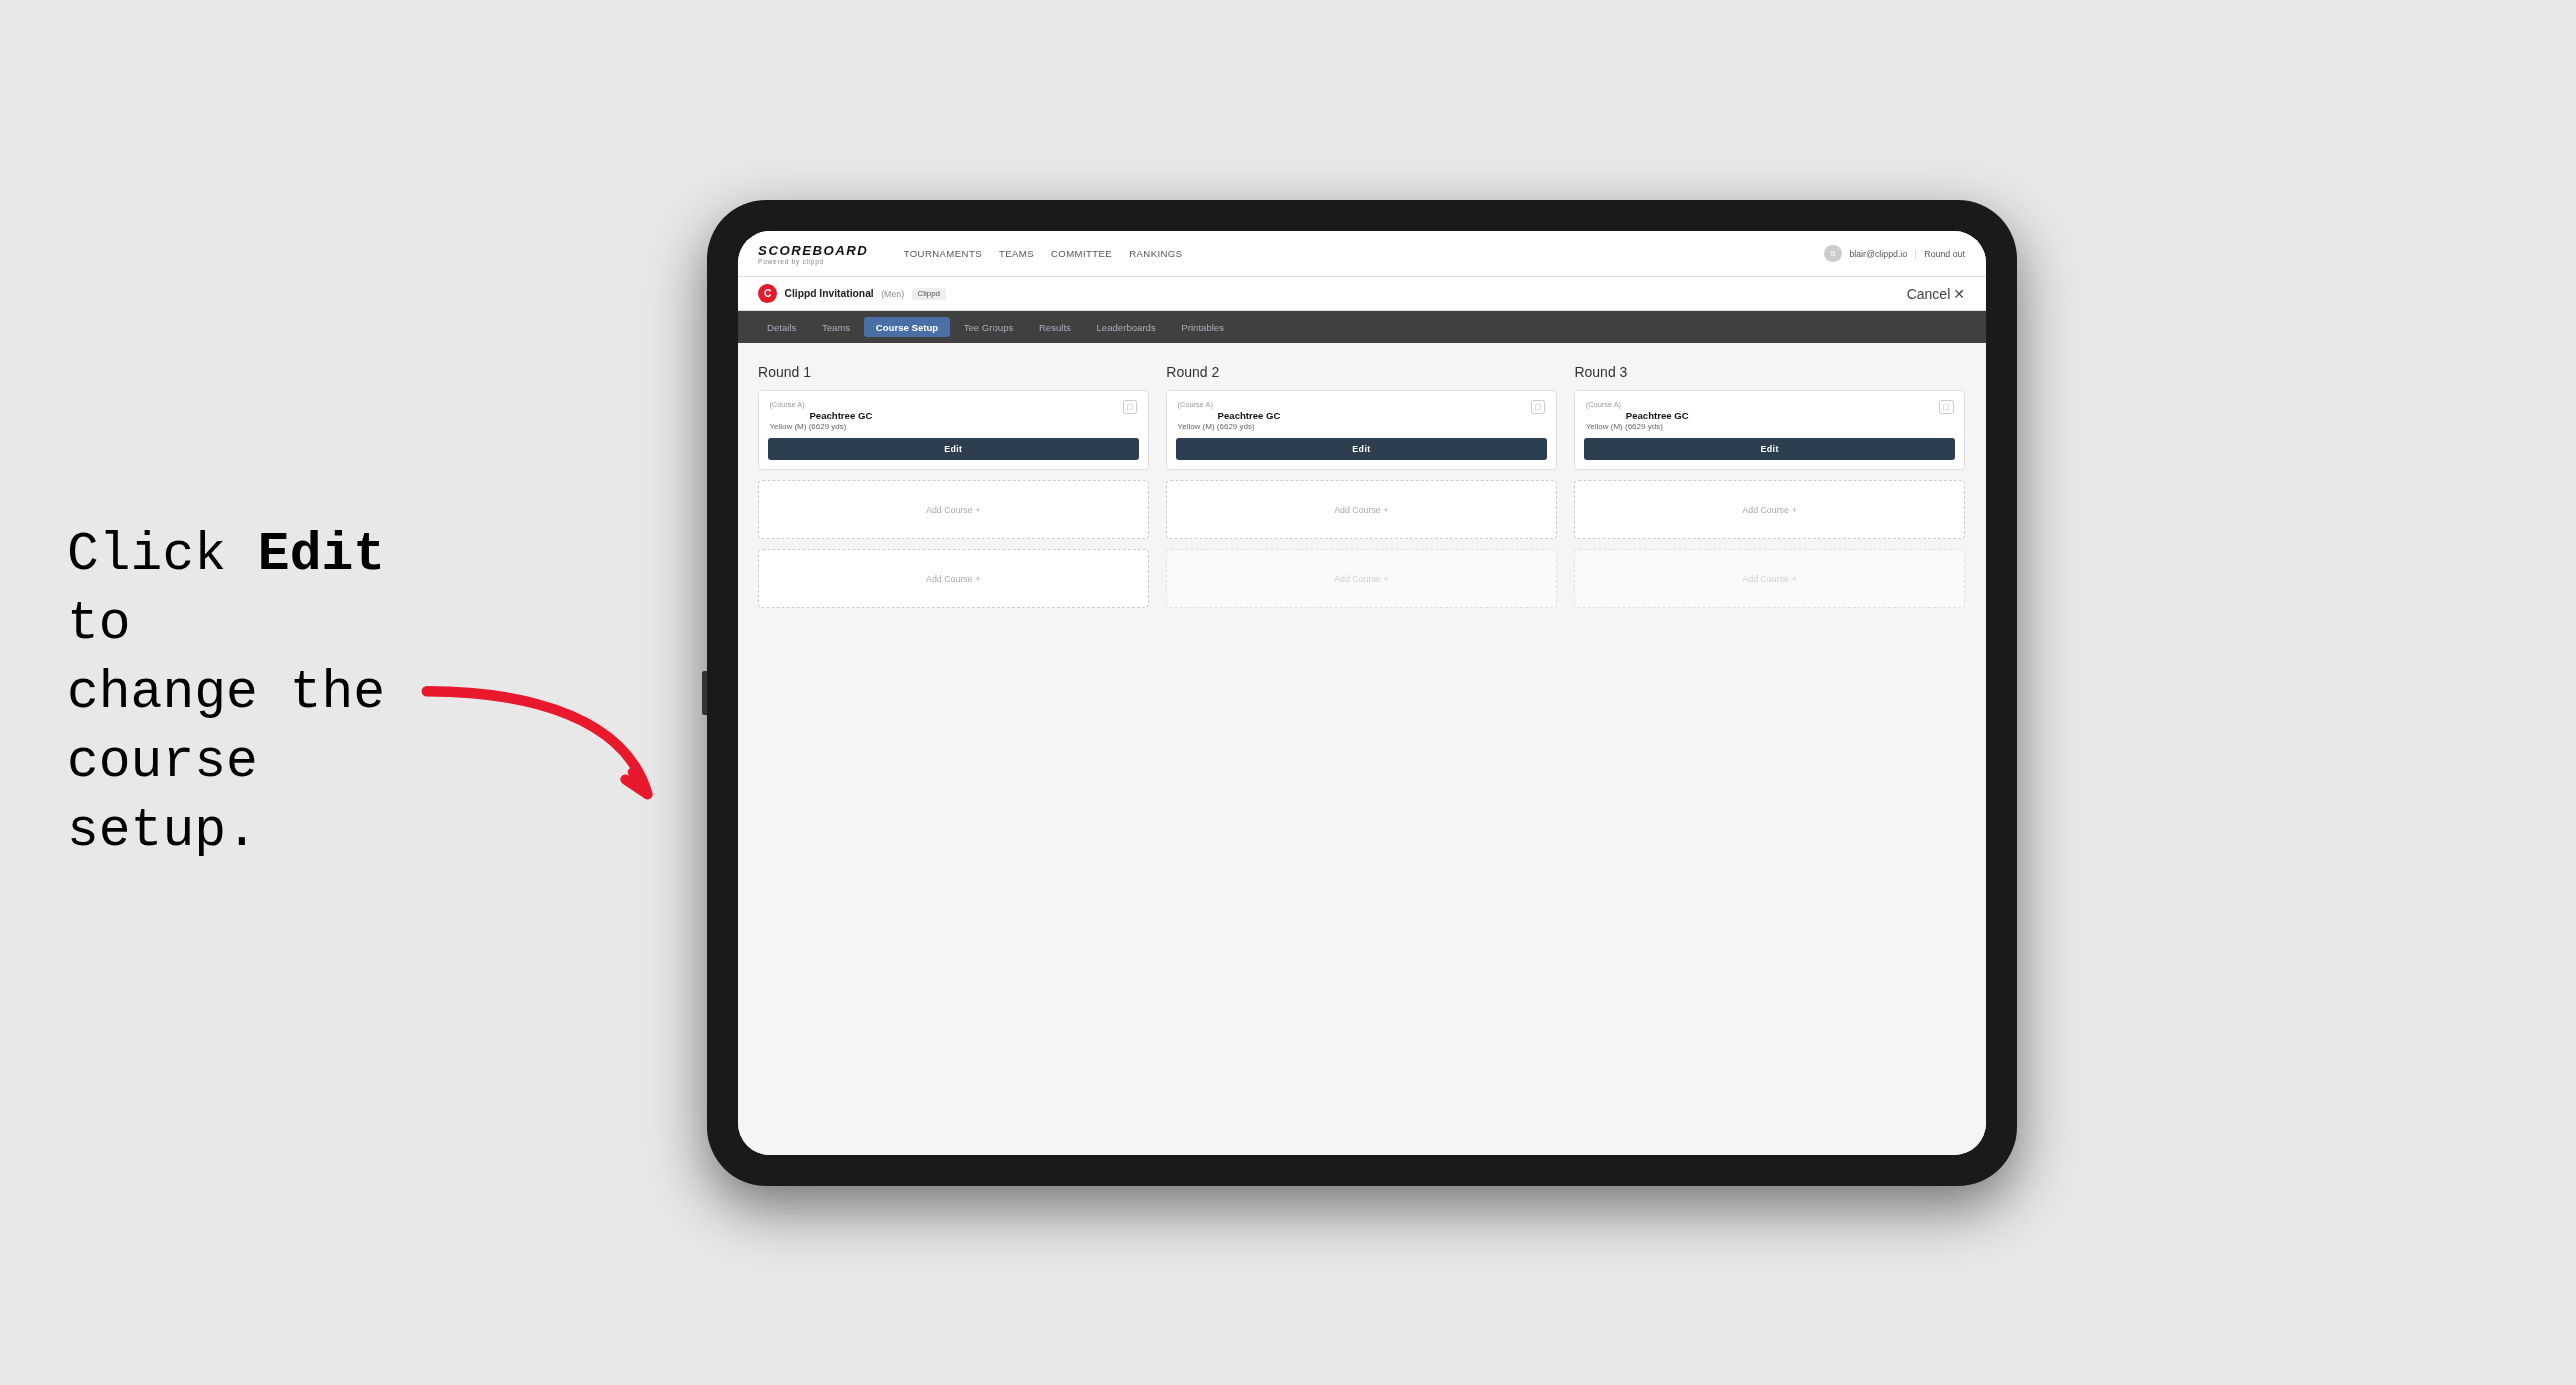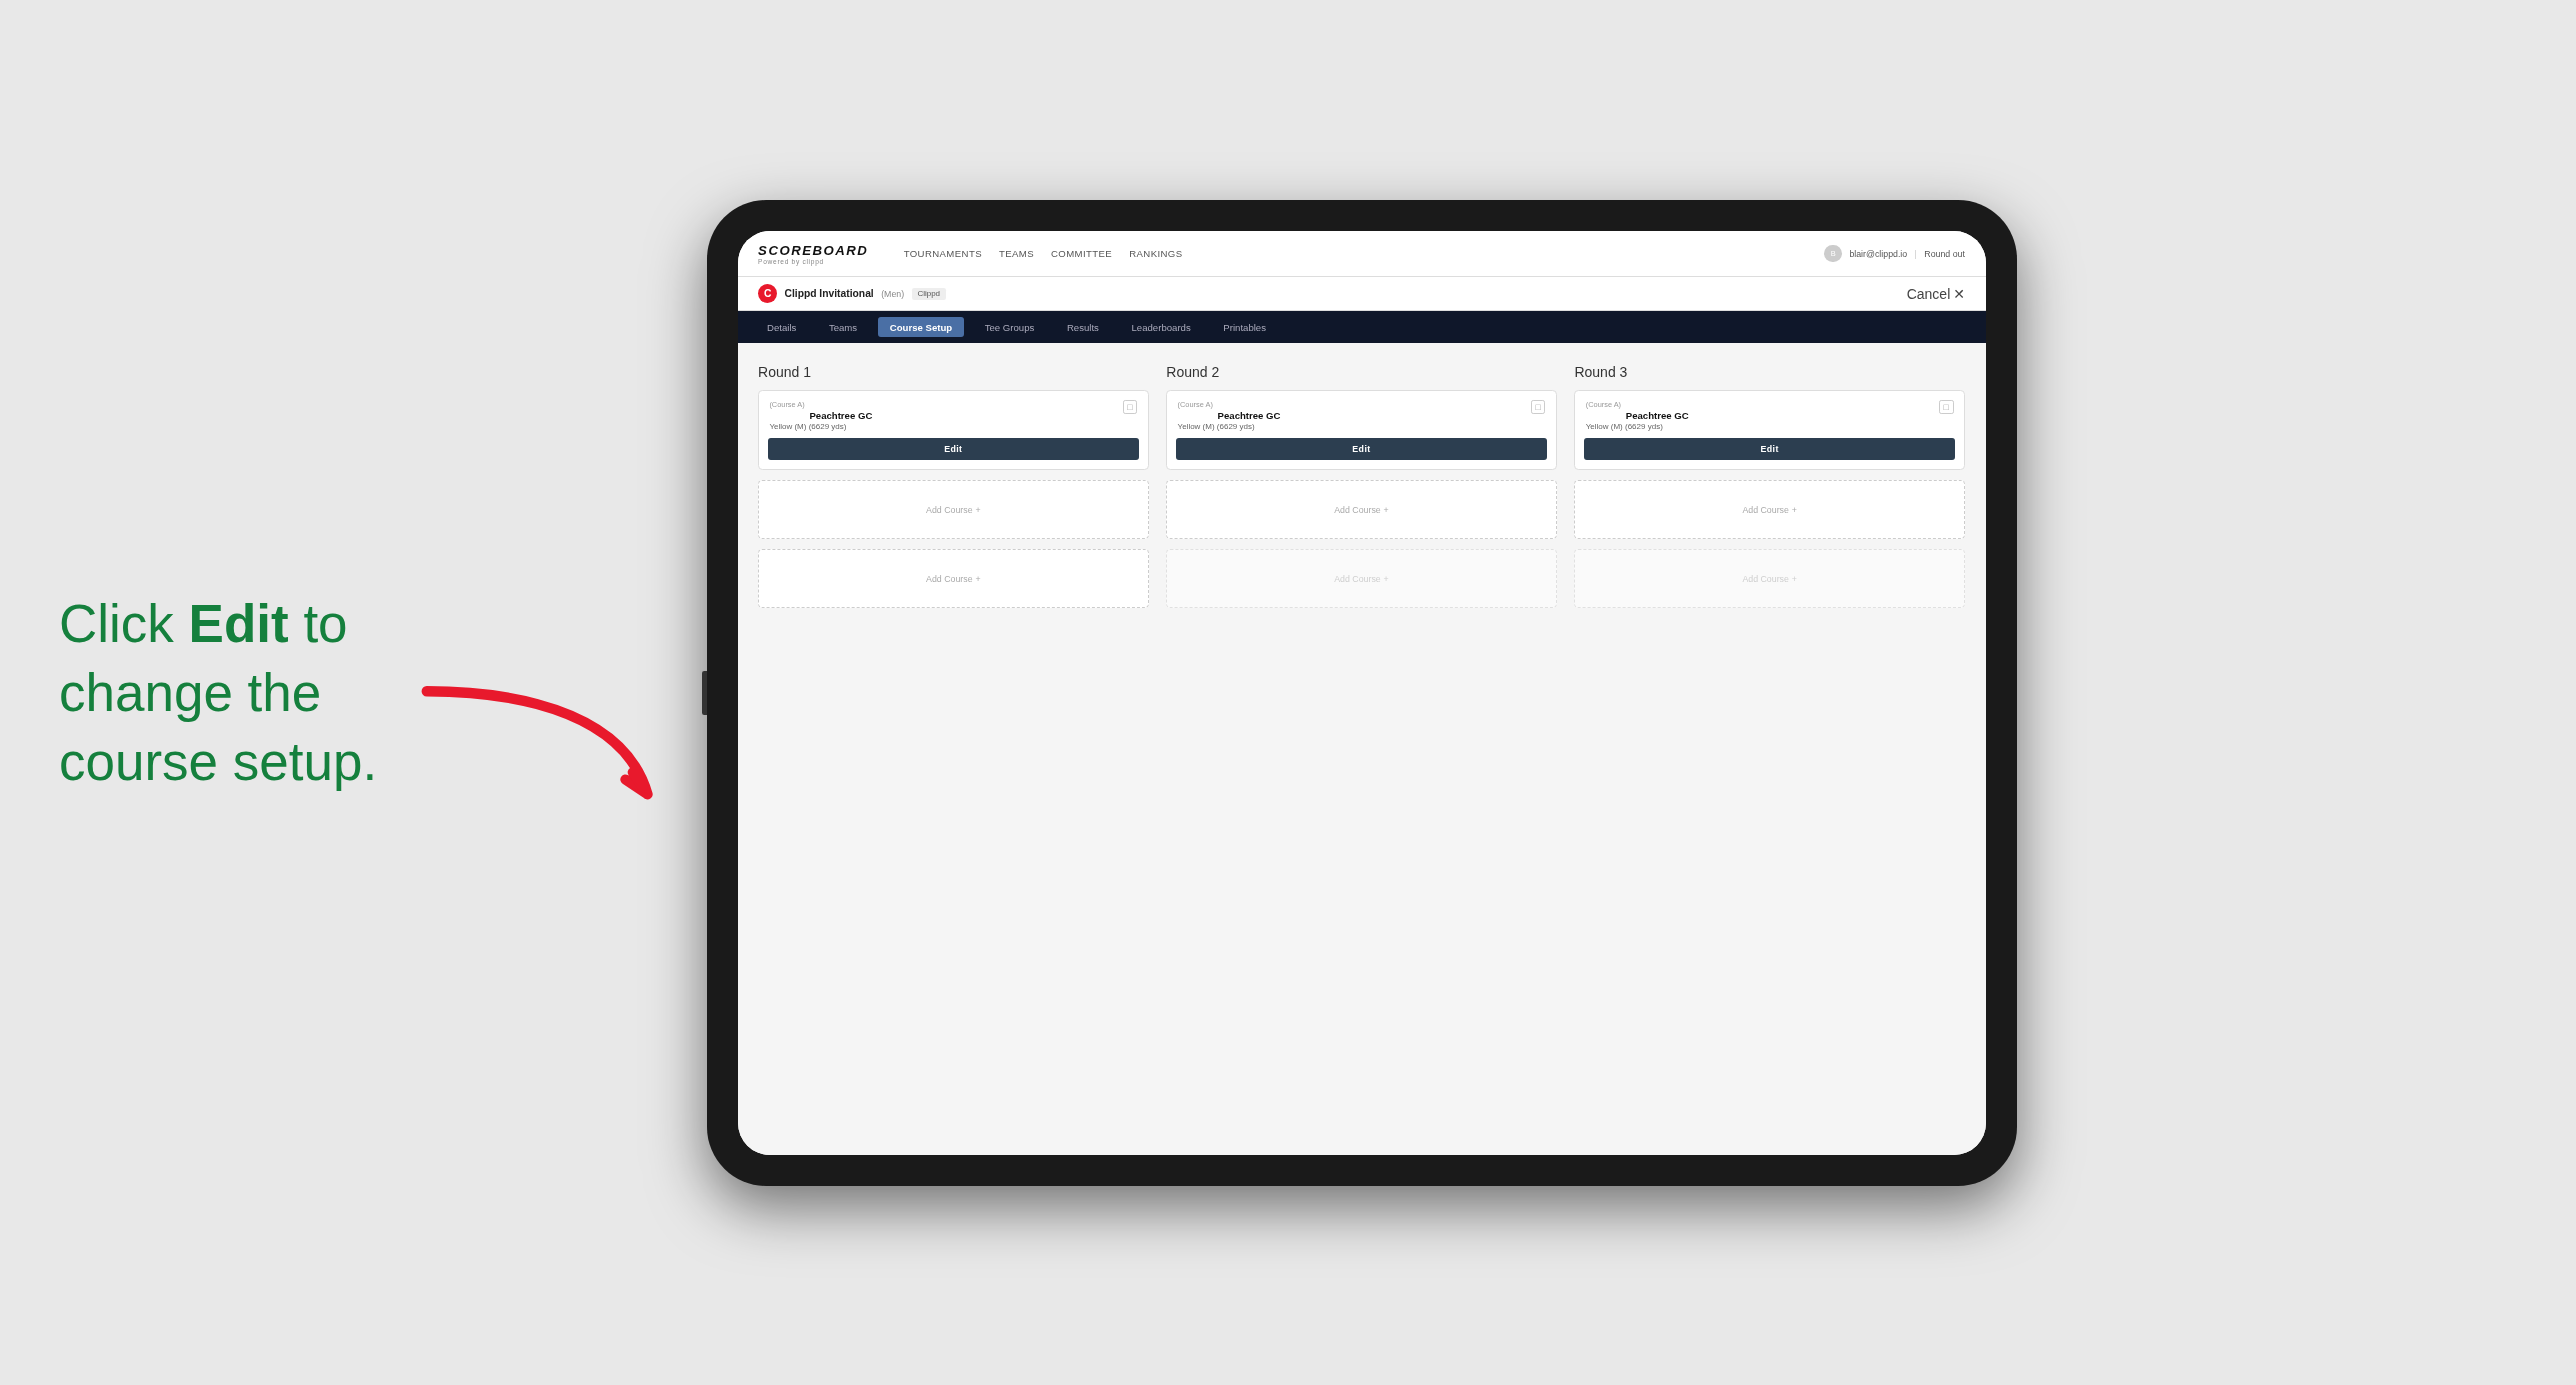--- a/index.html
+++ b/index.html
@@ -197,12 +197,12 @@
 
     
     .tab-bar {
-      background: #0f172a;
+      background: #404040;
       height: 32px;
       display: flex;
       align-items: center;
       padding: 0 17.7px;
-      gap: 9px;
+      gap: 2px;
       flex-shrink: 0;
     }
     .tab {

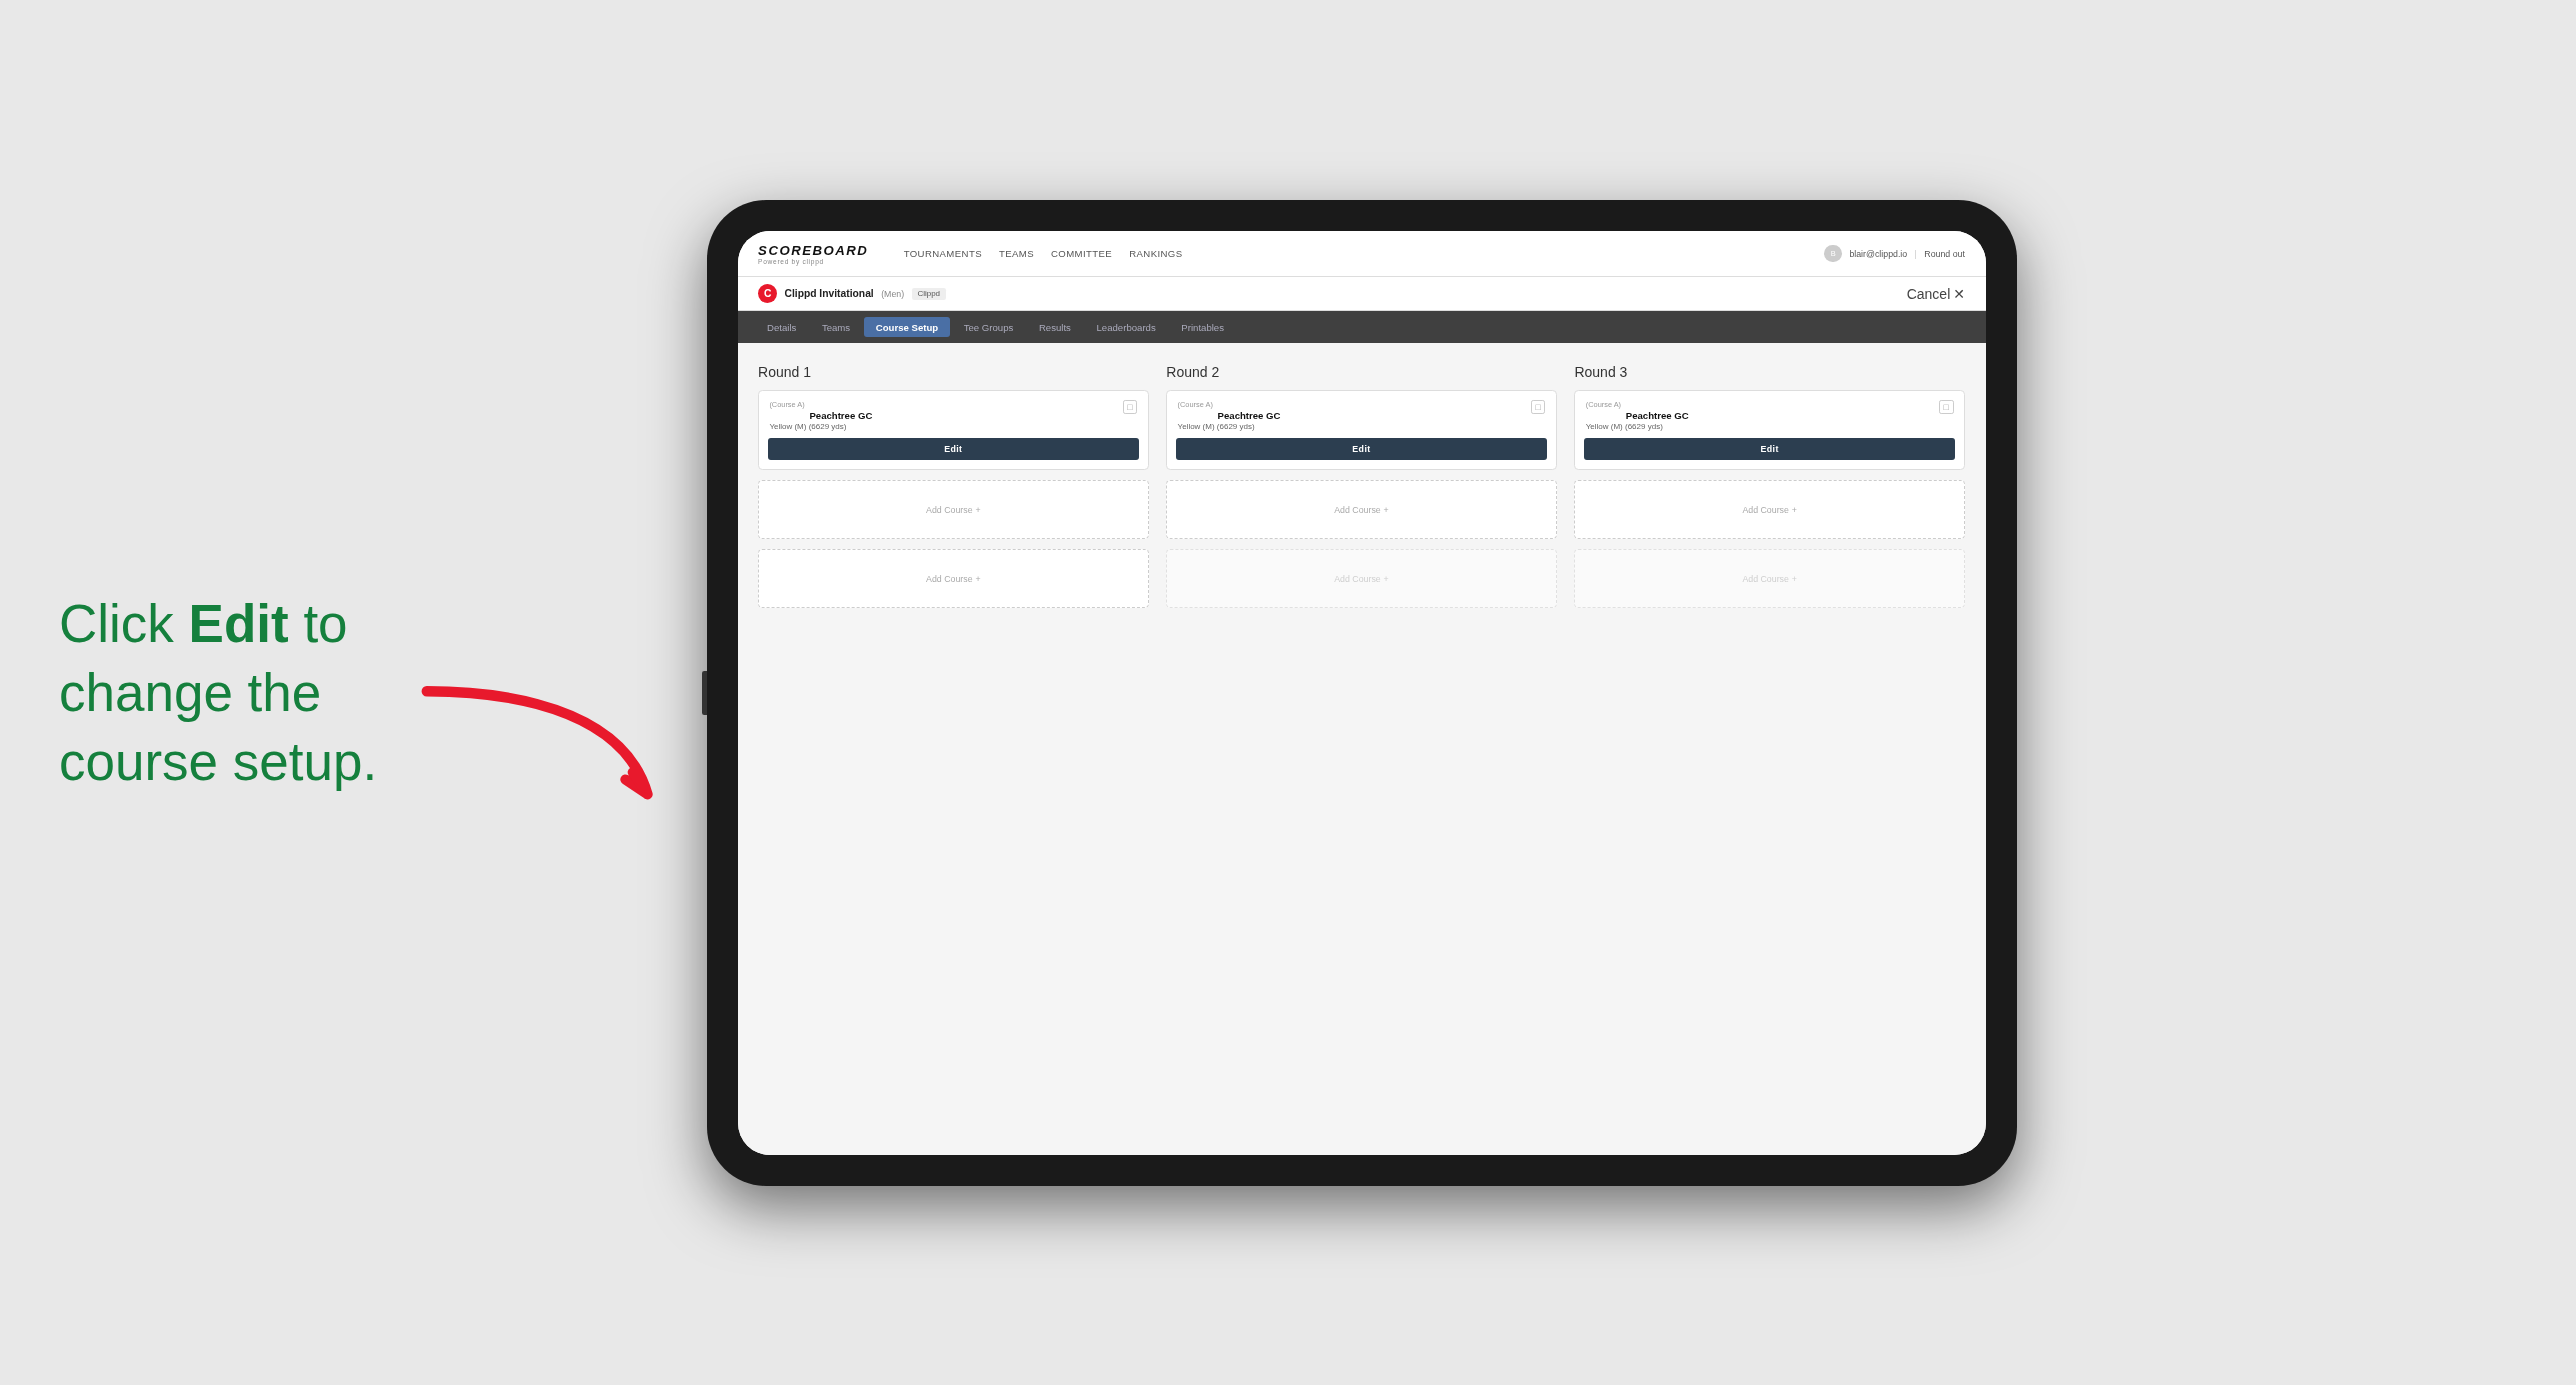--- a/index.html
+++ b/index.html
@@ -26,14 +26,15 @@
     
     .instruction-text {
       position: absolute;
-      left: 59px;
+      left: 67px;
       top: 50%;
       transform: translateY(-50%);
       font-size: 53px;
       line-height: 1.3;
-      color: #15803d;
+      color: #000000;
       max-width: 412px;
       z-index: 10;
+      font-family: Liberation Mono, monospace;
     }
     .instruction-text strong {
       font-weight: 900;

